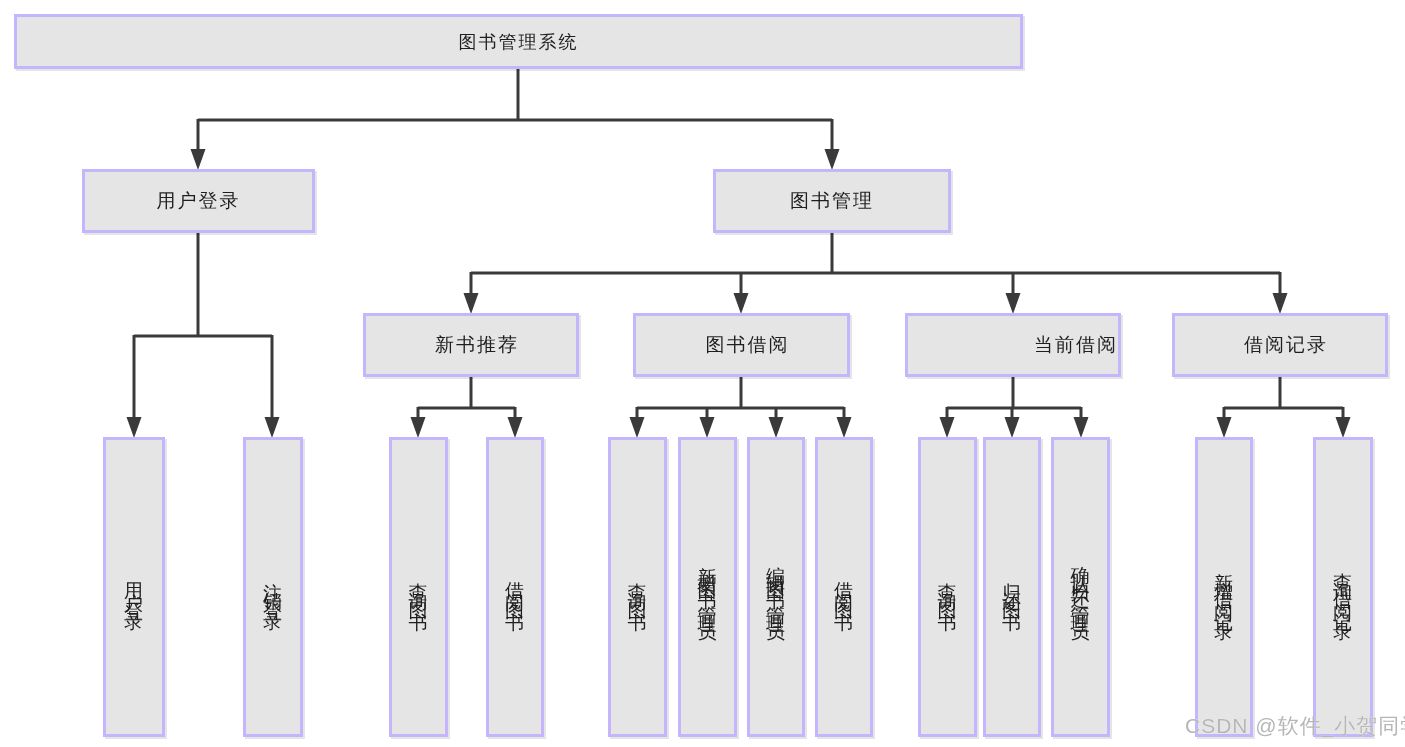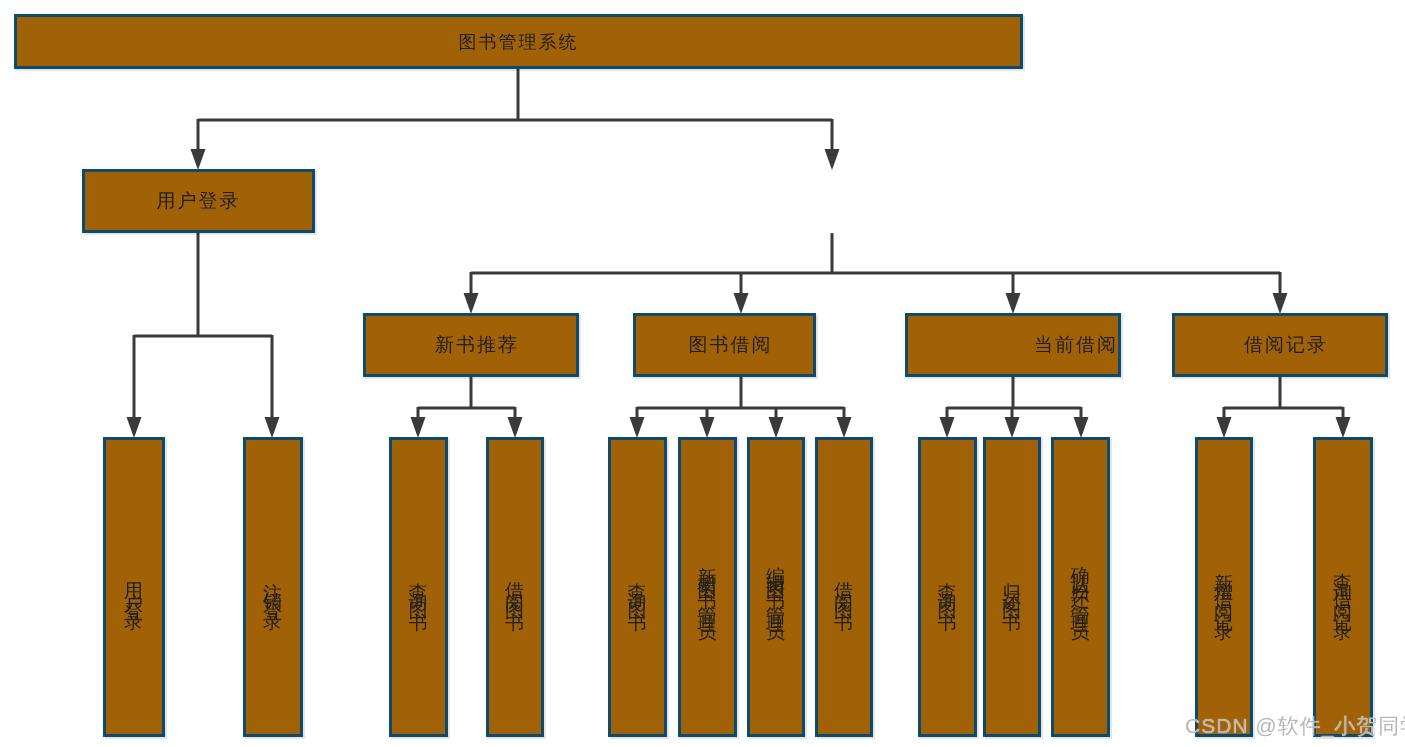--- a/index.html
+++ b/index.html
@@ -14,8 +14,8 @@
   .node{
     position:absolute;
     box-sizing:border-box;
-    background:#a16207;
-    border:3px solid #0c4a6e;
+    background:#e5e5e5;
+    border:3px solid #c4b5fd;
     display:flex;align-items:center;justify-content:center;
     color:#1f1f1f;
     box-shadow:2px 2px 0 rgba(0,0,0,0.10);

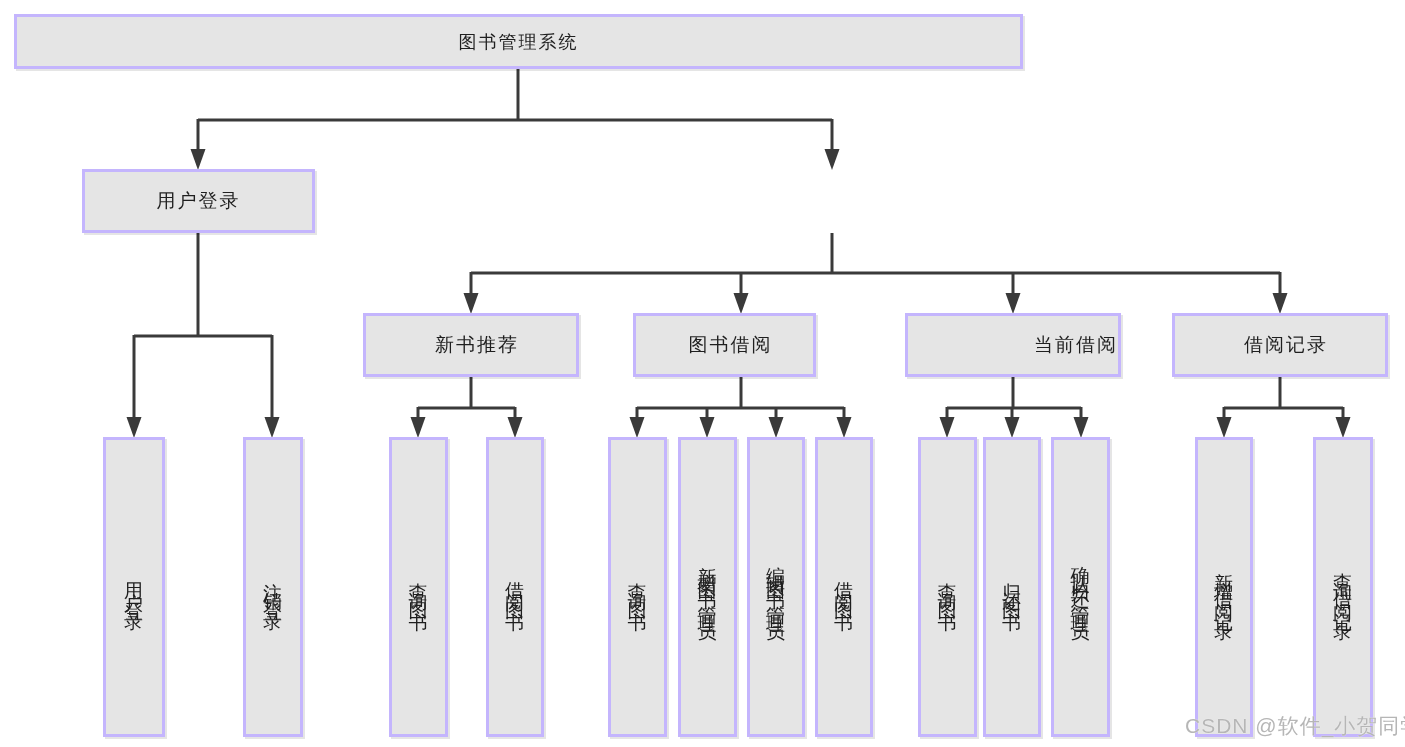--- a/index.html
+++ b/index.html
@@ -132,6 +132,9 @@
   <div class="node lvl2 hnode" style="left:82px;width:233px;">
     <span>用户登录</span>
   </div>
+  <div class="node lvl2 hnode" style="left:713px;width:238px;">
+    <span>图书管理</span>
+  </div>
 
   <div class="node lvl3 hnode" style="left:363px;width:216px;">
     <span>新书推荐</span>

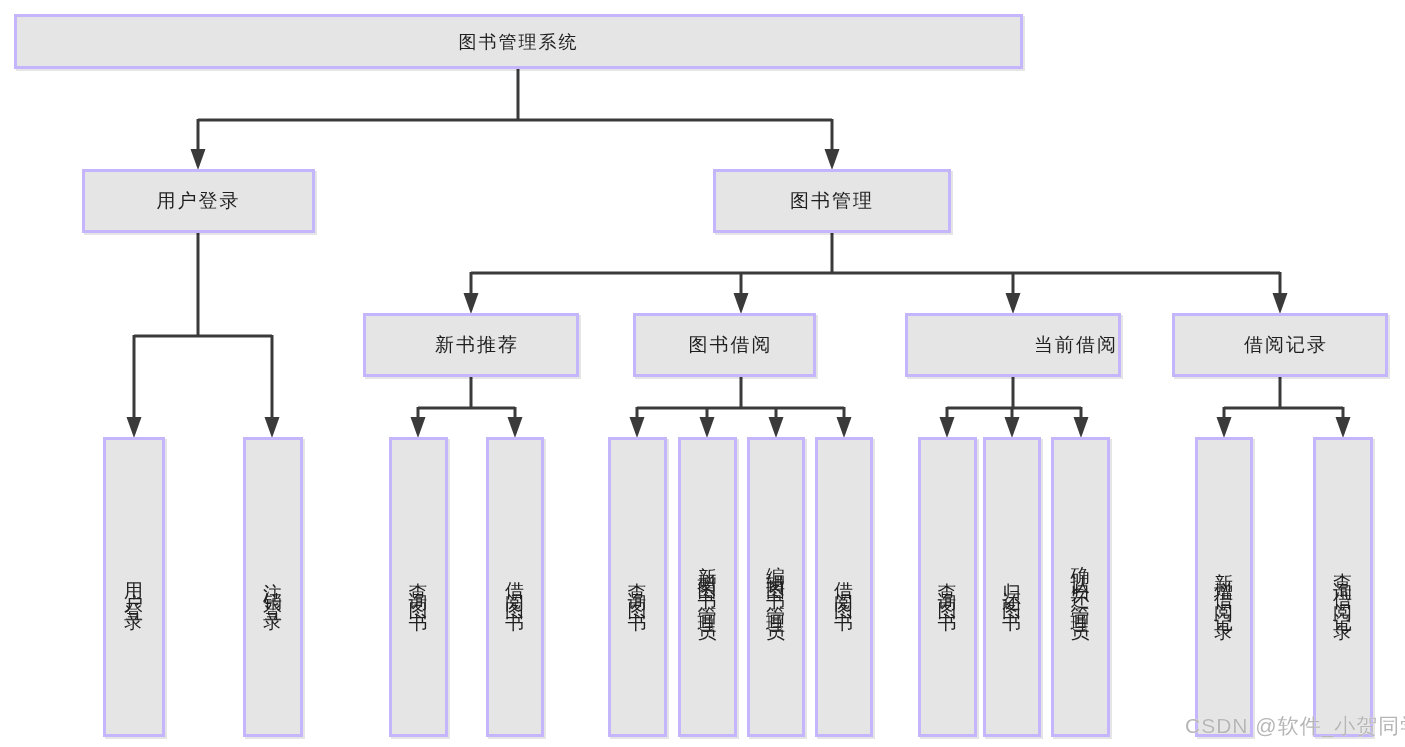--- a/index.html
+++ b/index.html
@@ -139,7 +139,7 @@
   <div class="node lvl3 hnode" style="left:363px;width:216px;">
     <span>新书推荐</span>
   </div>
-  <div class="node lvl3 hnode" style="left:633px;width:183px;">
+  <div class="node lvl3 hnode" style="left:633px;width:217px;">
     <span>图书借阅</span>
   </div>
   <div class="node lvl3 hnode" style="left:905px;width:216px;justify-content:flex-end;">

